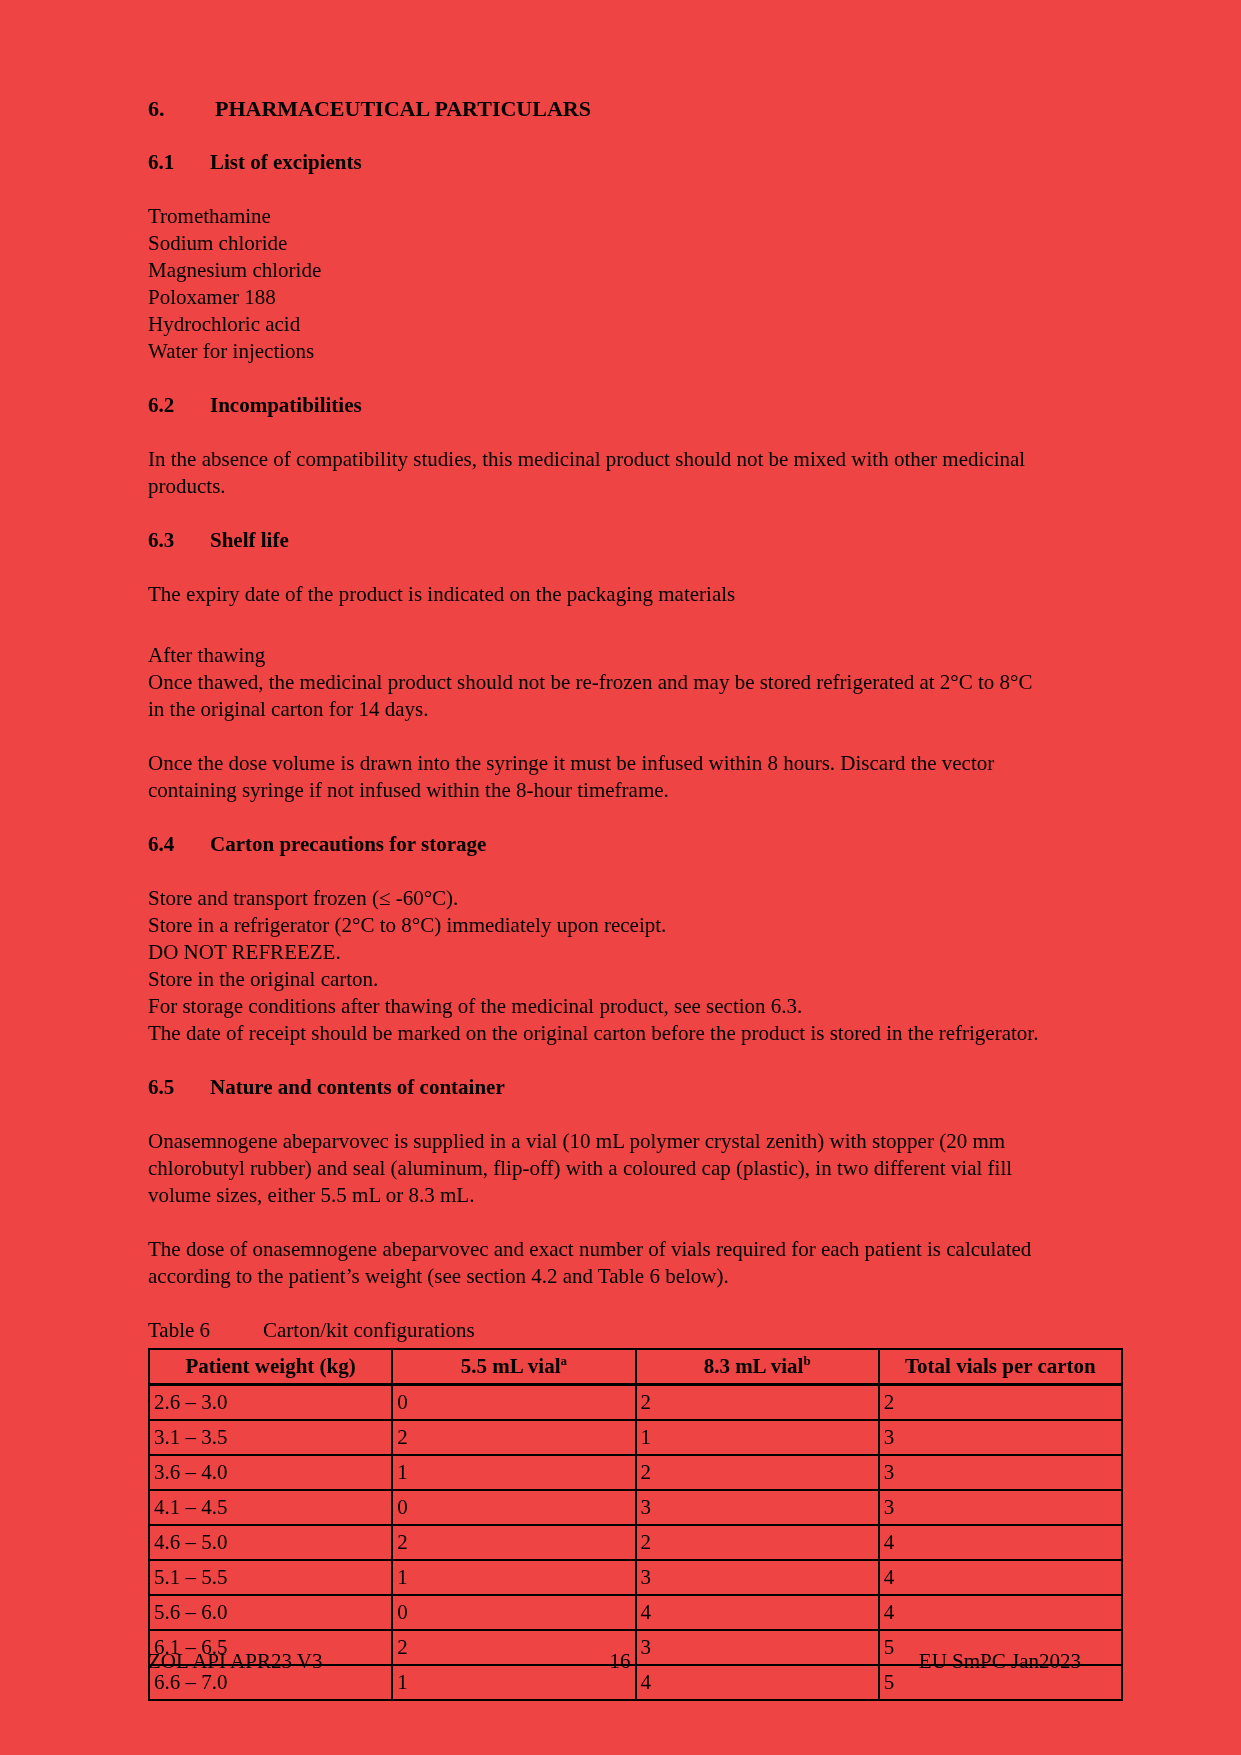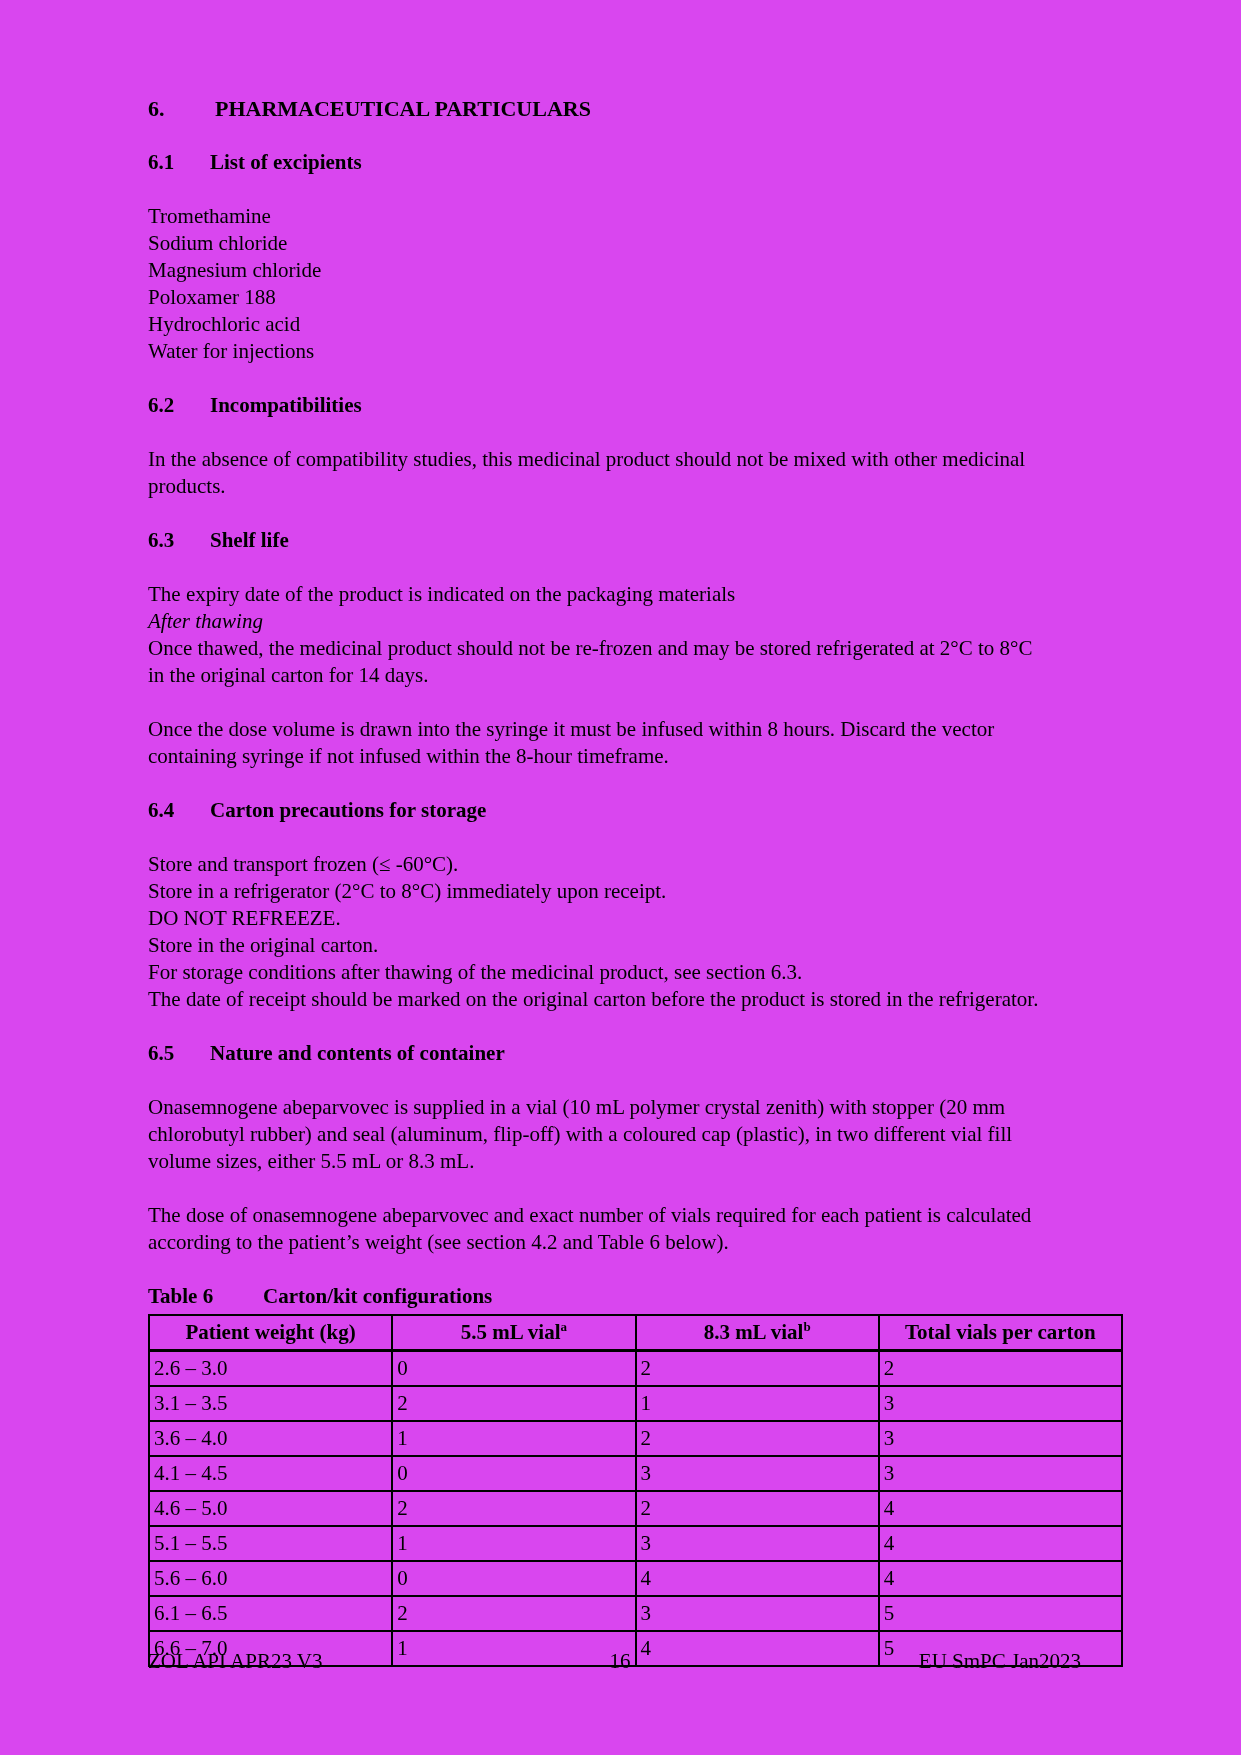--- a/index.html
+++ b/index.html
@@ -6,7 +6,7 @@
   .page{
     position:relative;
     width:1241px;height:1755px;
-    background:#d946ef;color:#000000;
+    background:#ef4444;color:#000000;
     font-family:"Liberation Serif","DejaVu Serif",serif;
     font-size:21px;line-height:27px;
     box-sizing:border-box;

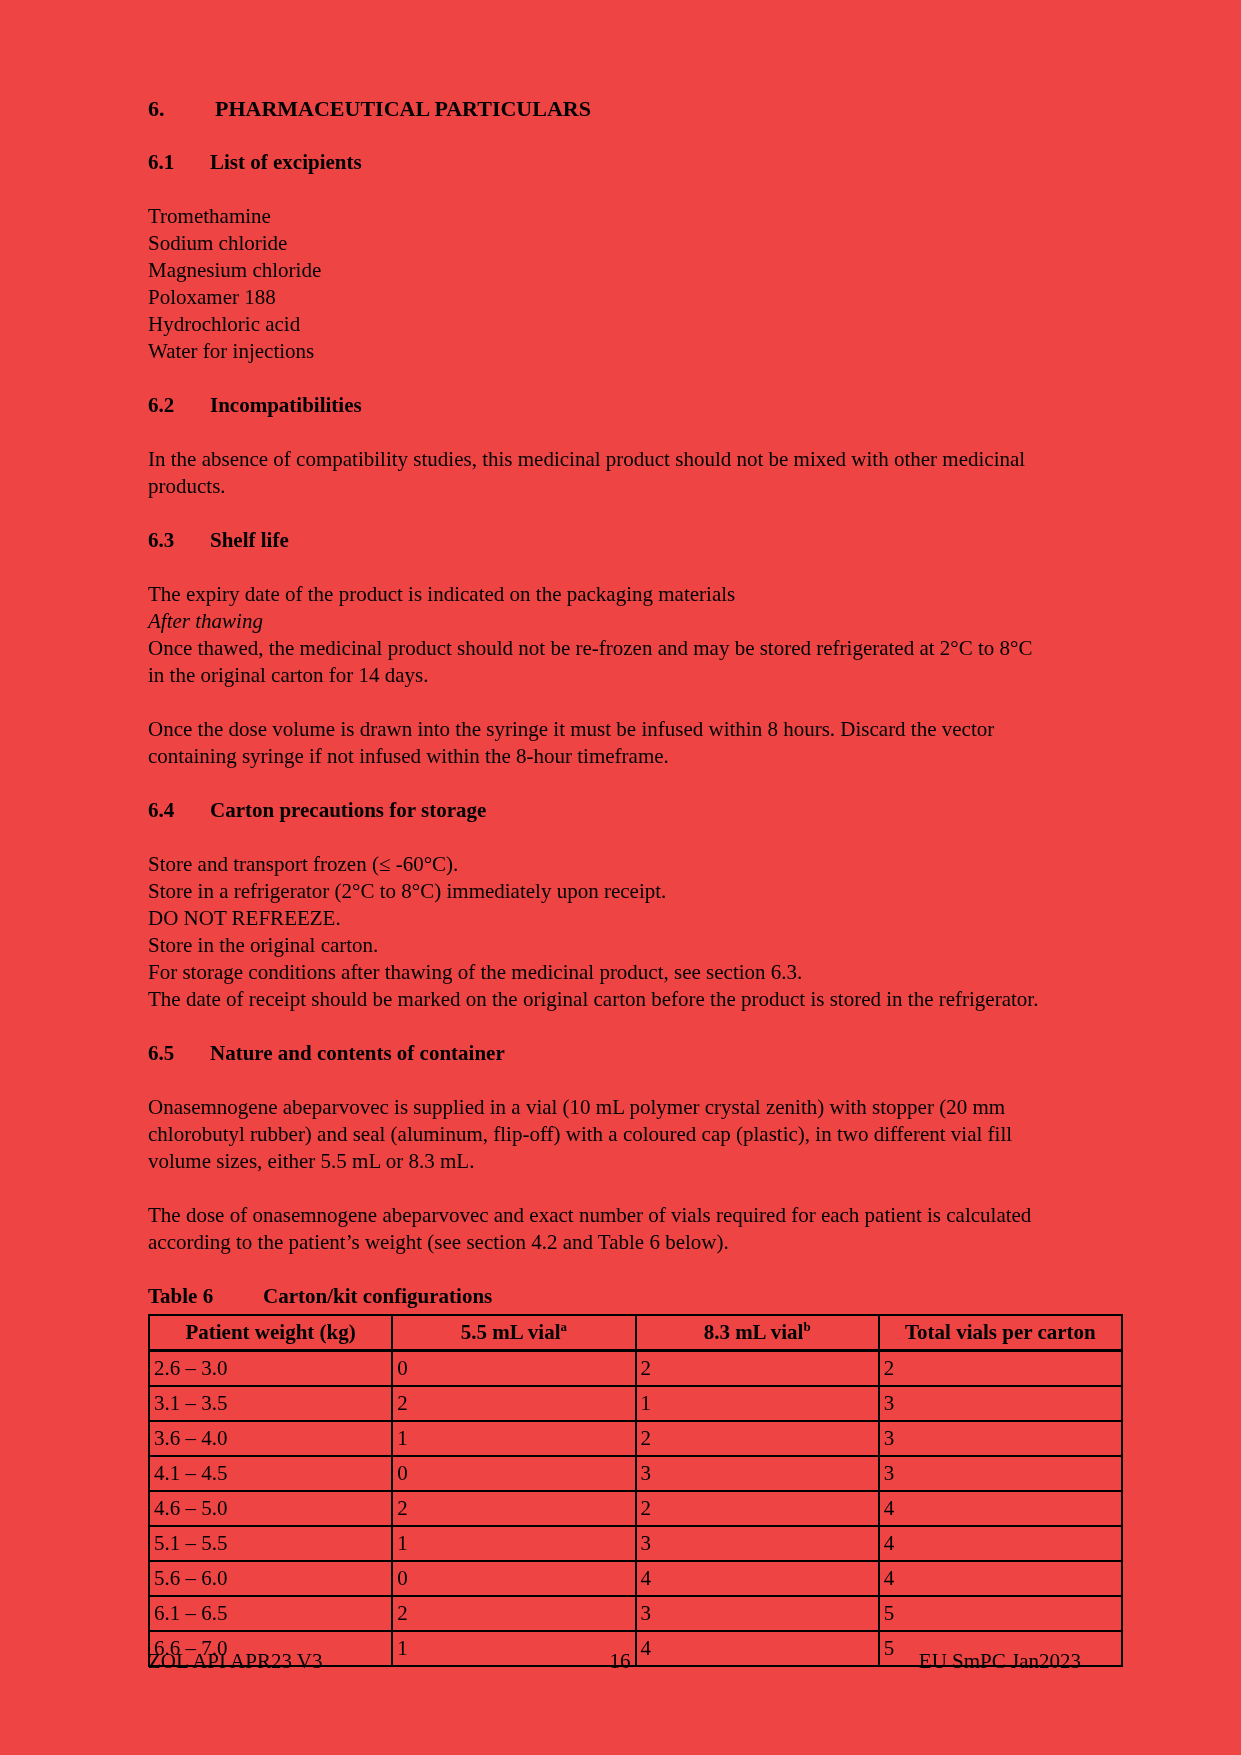--- a/index.html
+++ b/index.html
@@ -18,7 +18,7 @@
   .heading-main{font-size:22px;}
   .num{display:inline-block;width:62px;}
   .num-main{display:inline-block;width:67px;}
-  .italic{font-style:italic;}
+  .italic{margin-top:34px;}
   .table-caption{font-weight:bold;margin:4px 0 4px 0;}
   .cap-num{display:inline-block;width:115px;}
   table.kit{

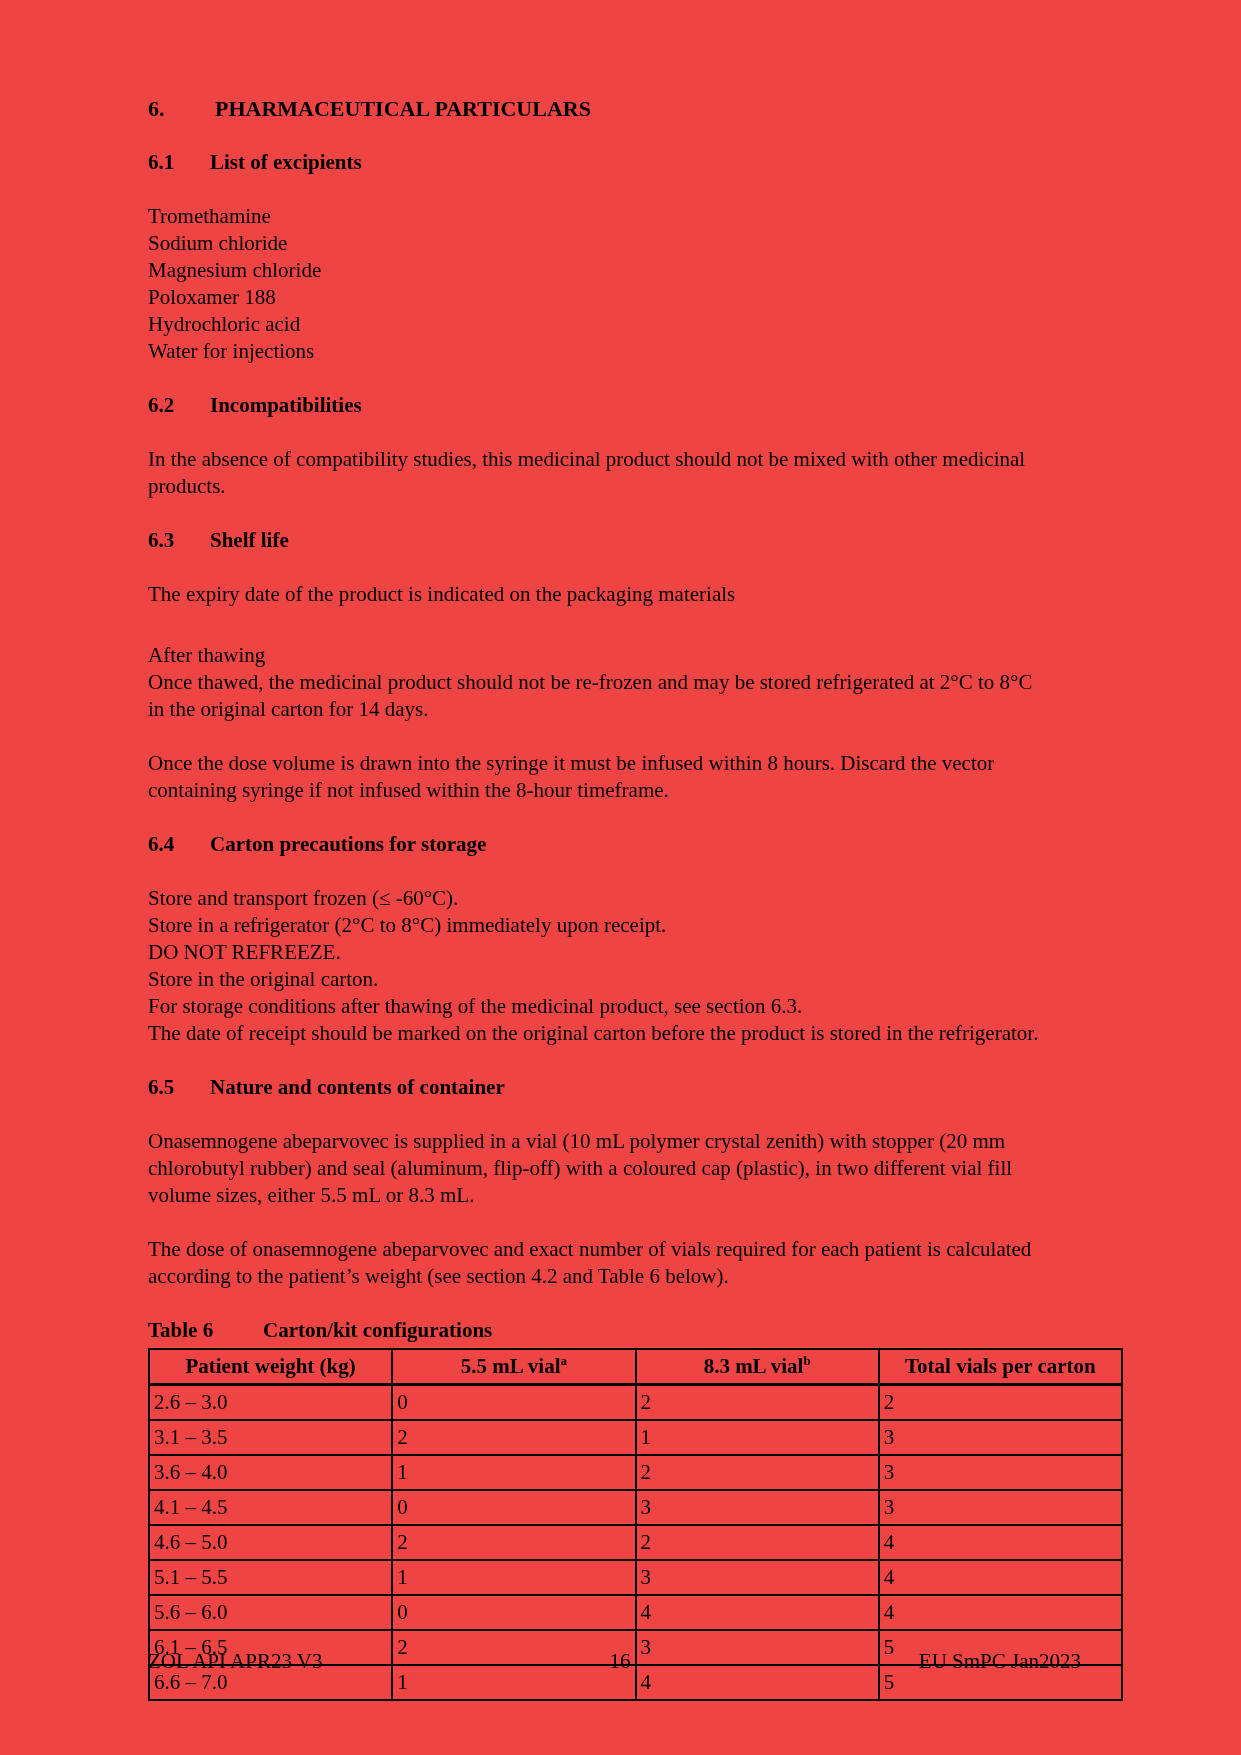--- a/index.html
+++ b/index.html
@@ -19,7 +19,7 @@
   .num{display:inline-block;width:62px;}
   .num-main{display:inline-block;width:67px;}
   .italic{margin-top:34px;}
-  .table-caption{font-weight:bold;margin:4px 0 4px 0;}
+  .table-caption{font-weight:normal;margin:4px 0 4px 0;}
   .cap-num{display:inline-block;width:115px;}
   table.kit{
     border-collapse:collapse;

